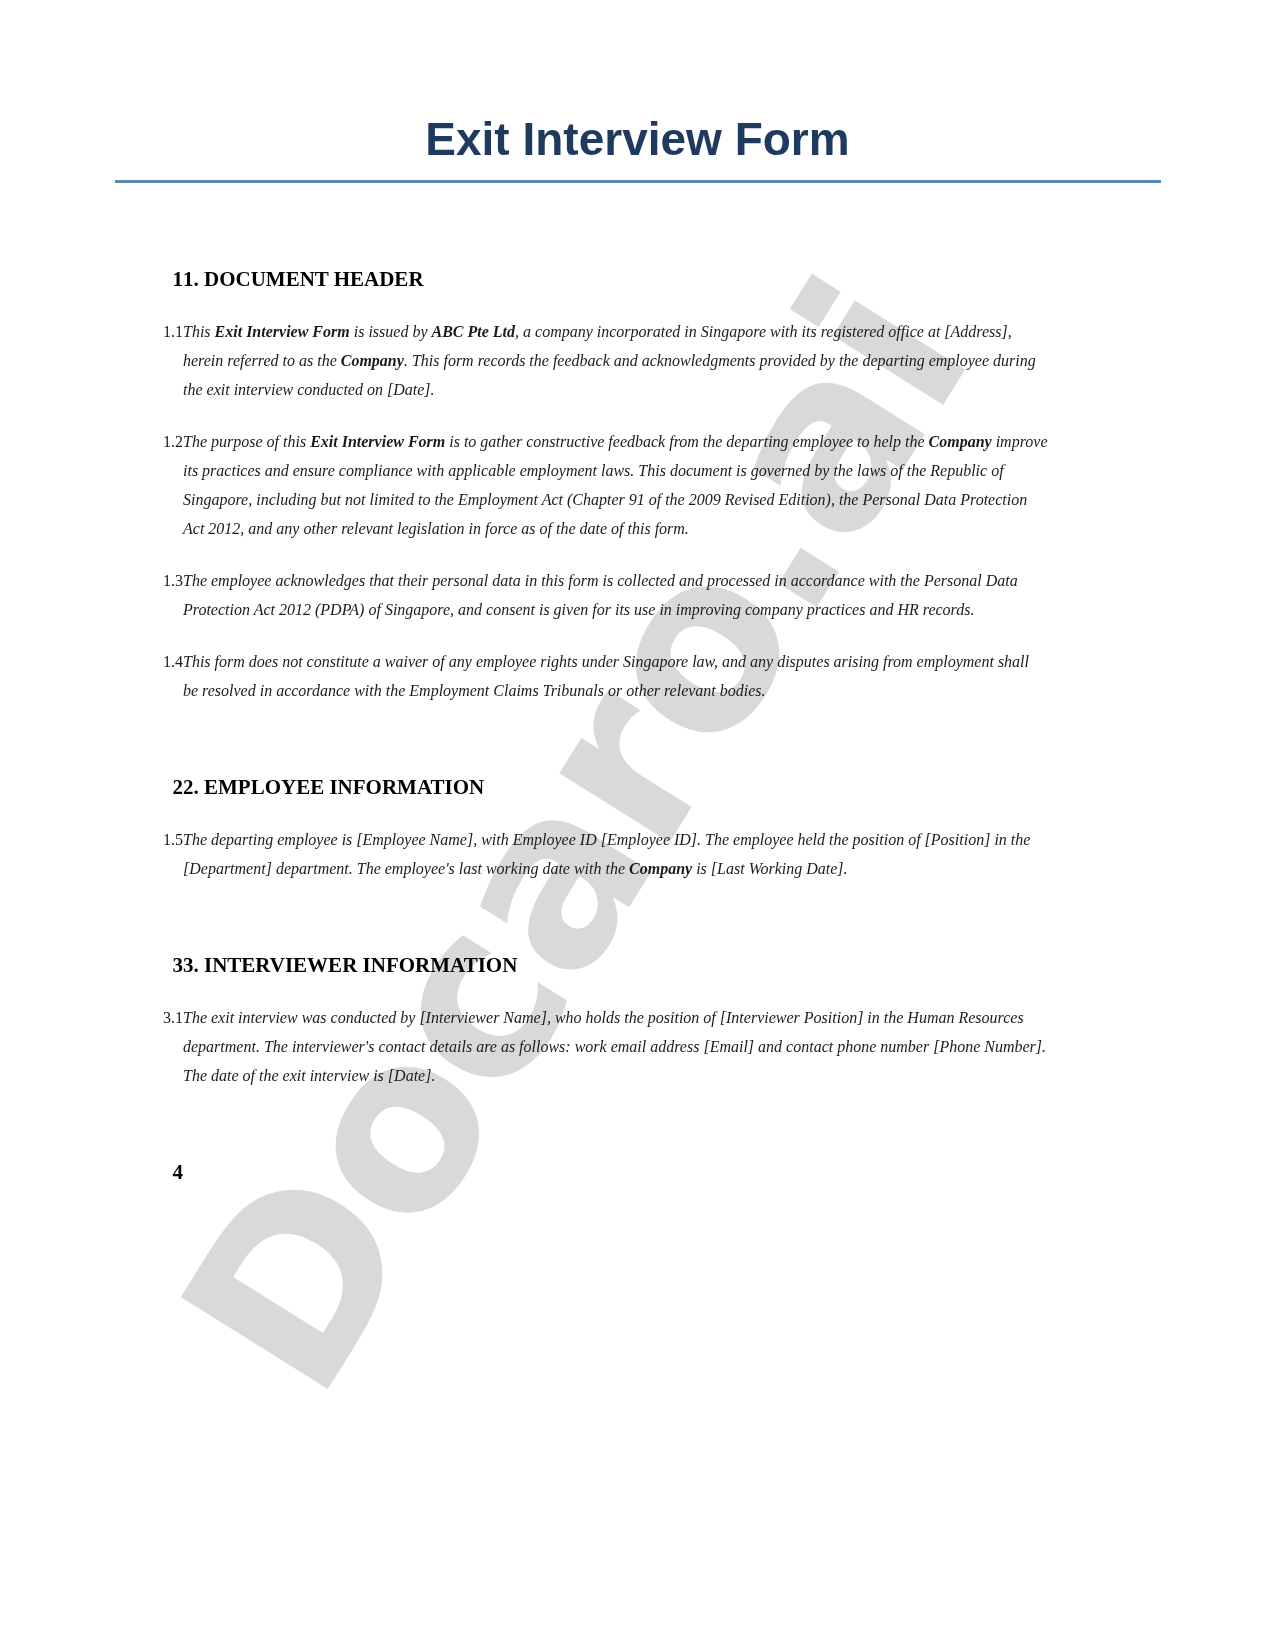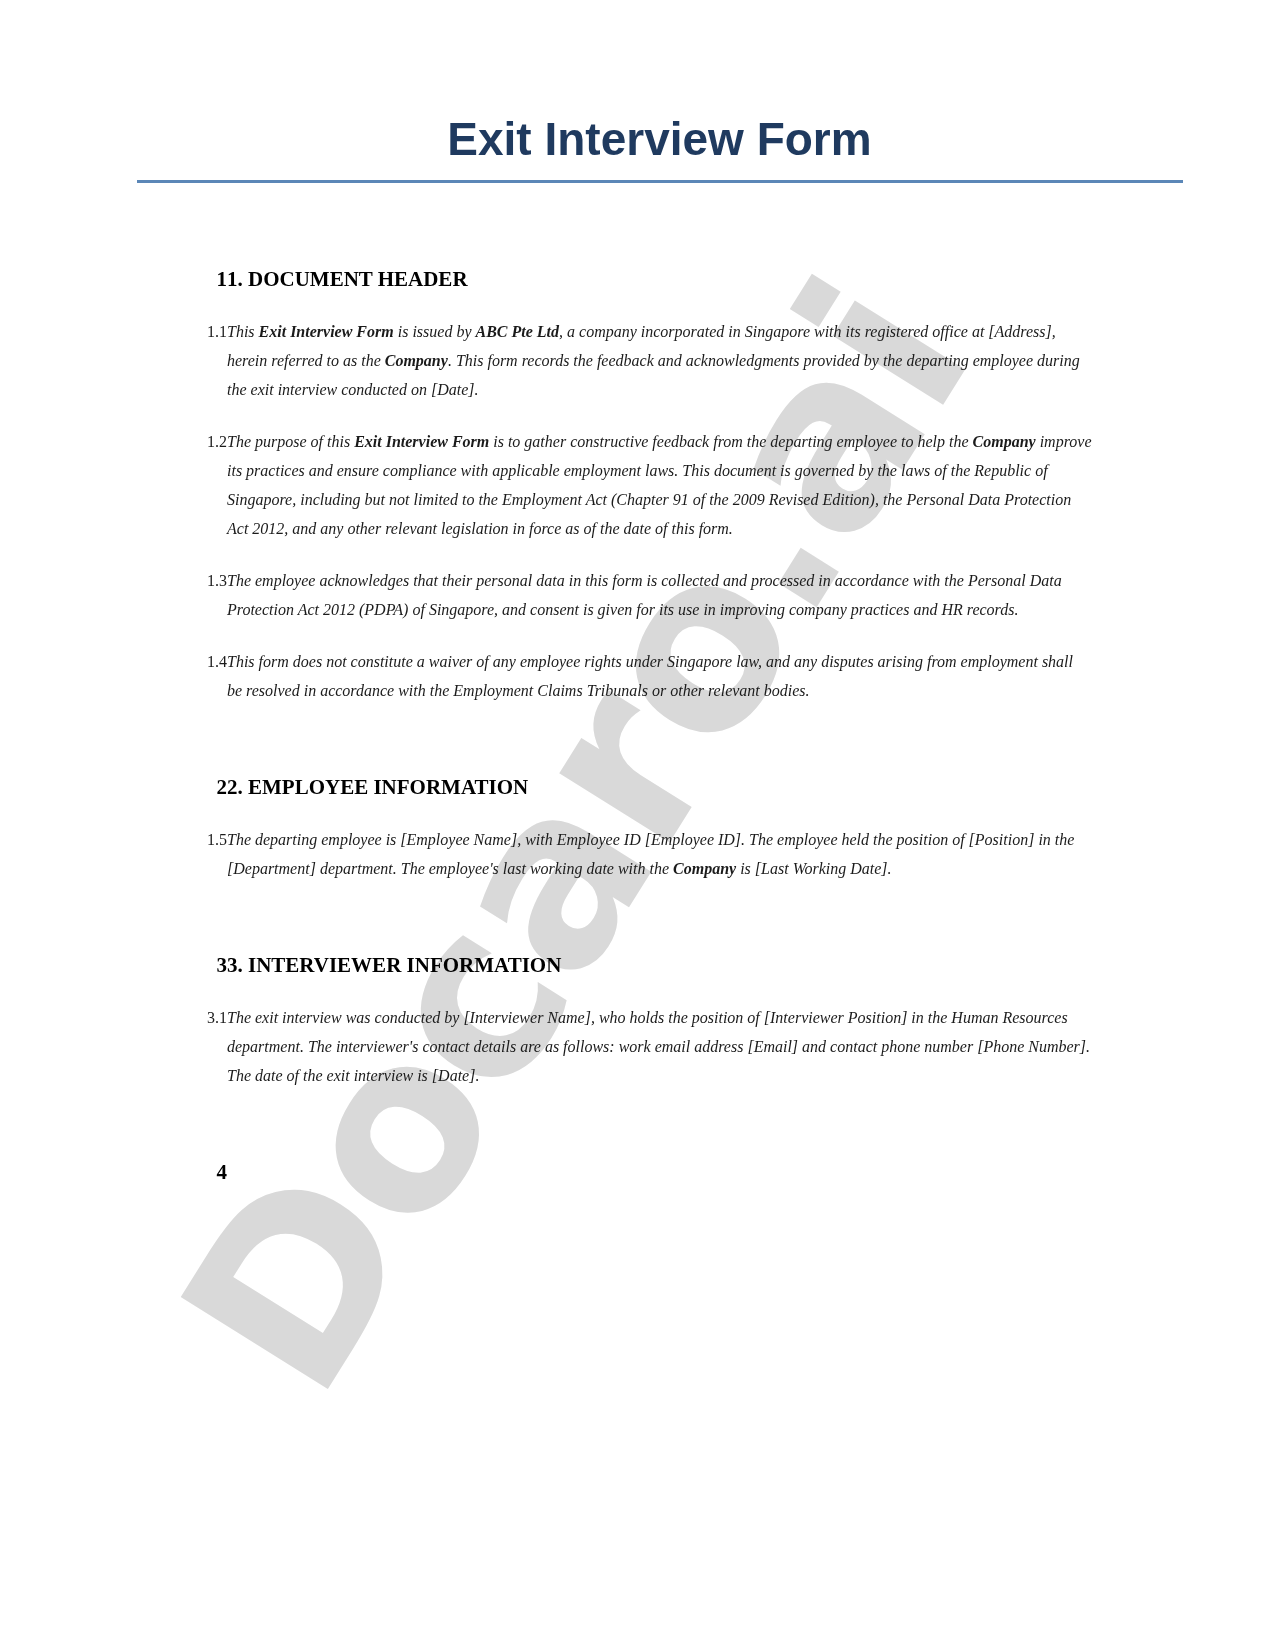--- a/index.html
+++ b/index.html
@@ -37,7 +37,6 @@
   .content{
     position:relative;
     z-index:1;
-    margin-left:44px;
   }
   .doc-title{
     margin:112px 0 0 0;

